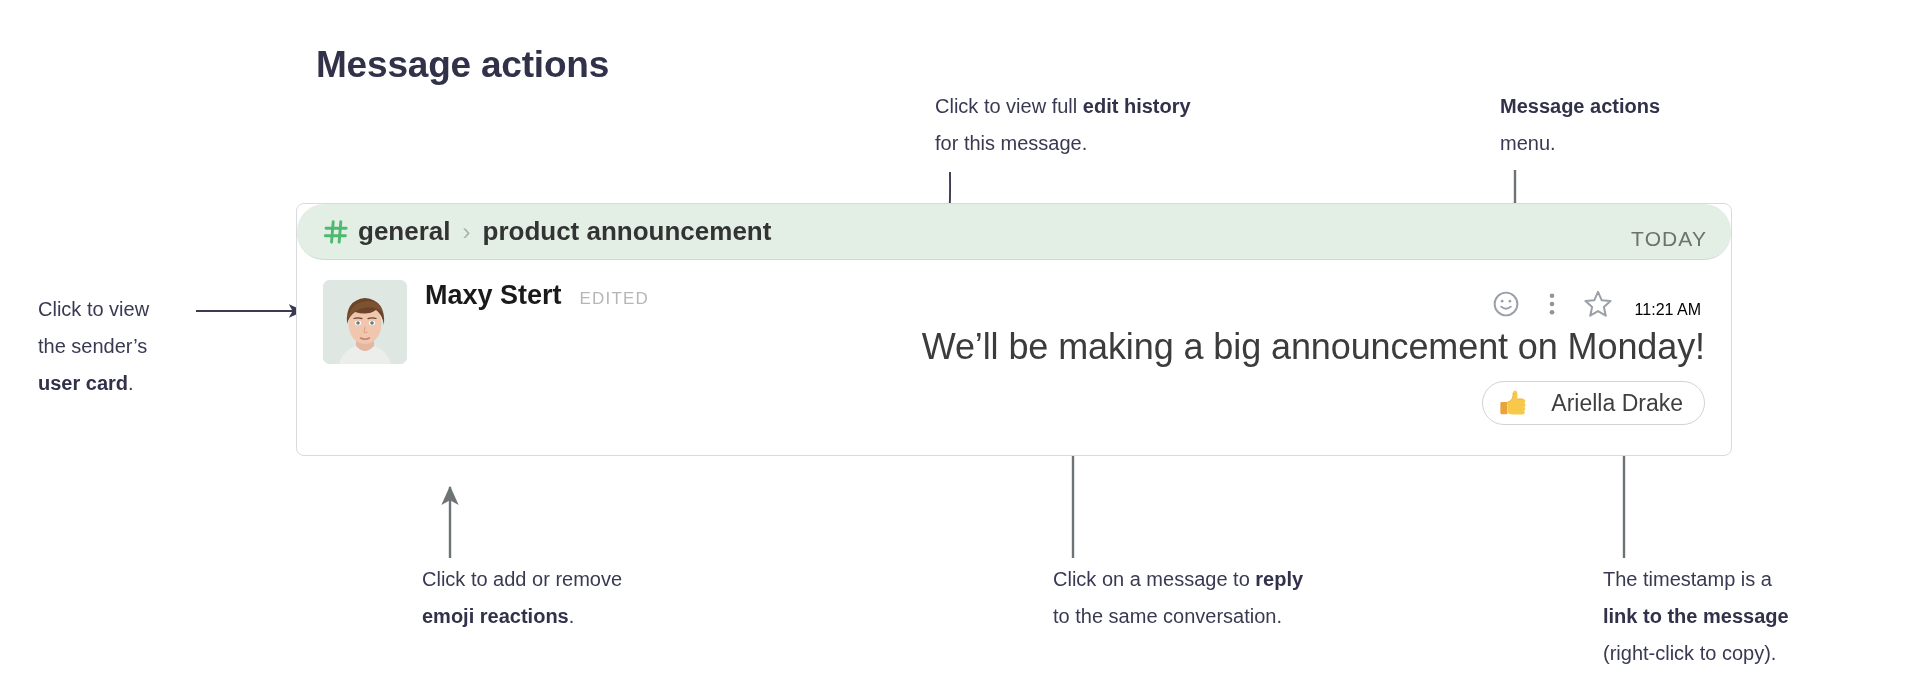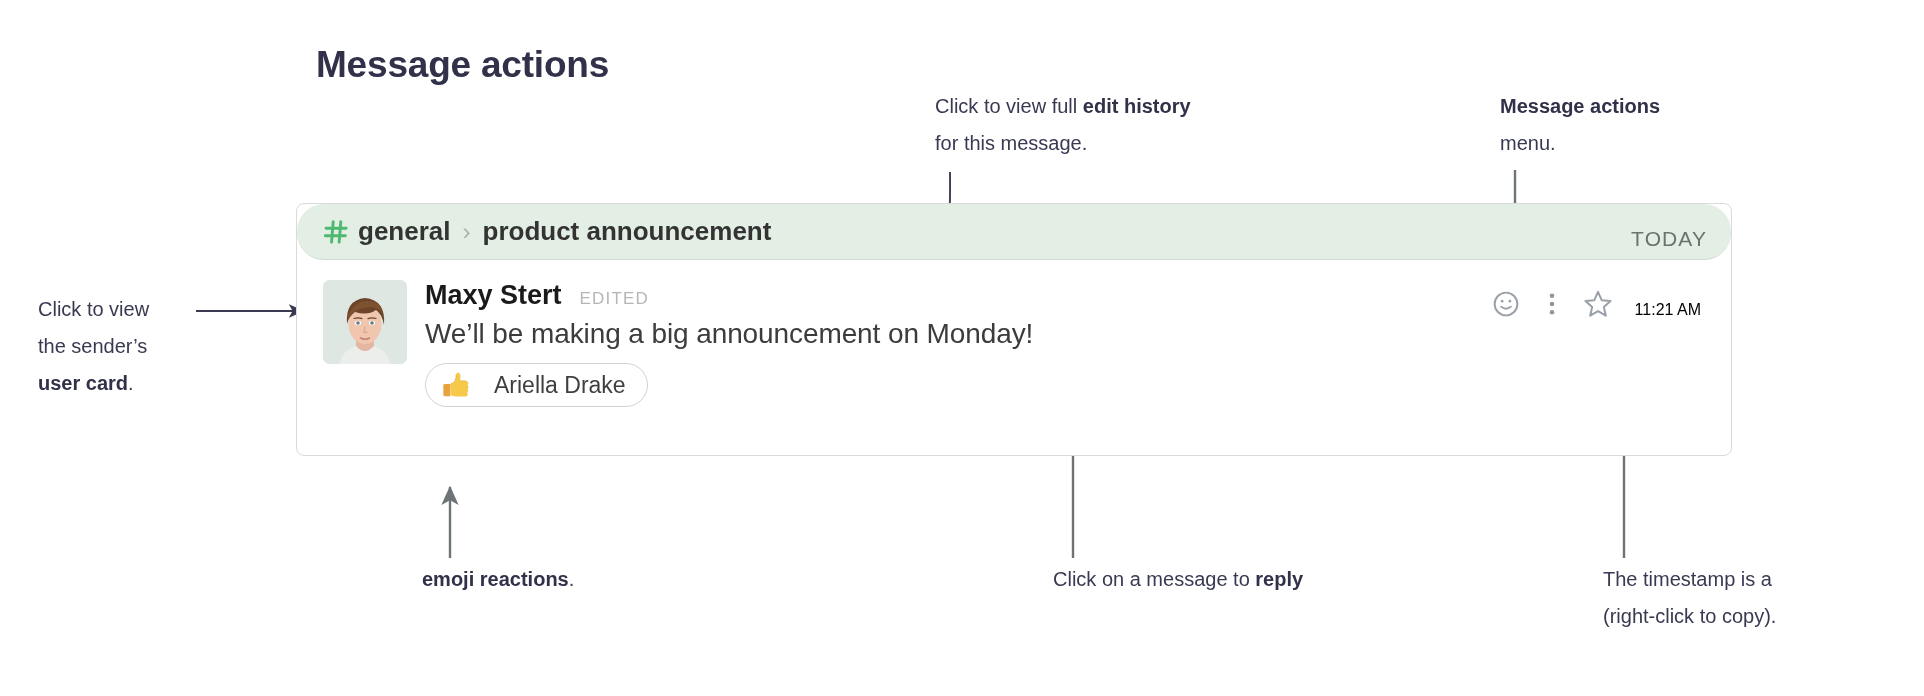--- a/index.html
+++ b/index.html
@@ -129,6 +129,7 @@
     margin-left: 18px;
     flex: 1 1 auto;
     min-width: 0;
+    text-align: right;
   }
   .msg-head {
     display: flex;

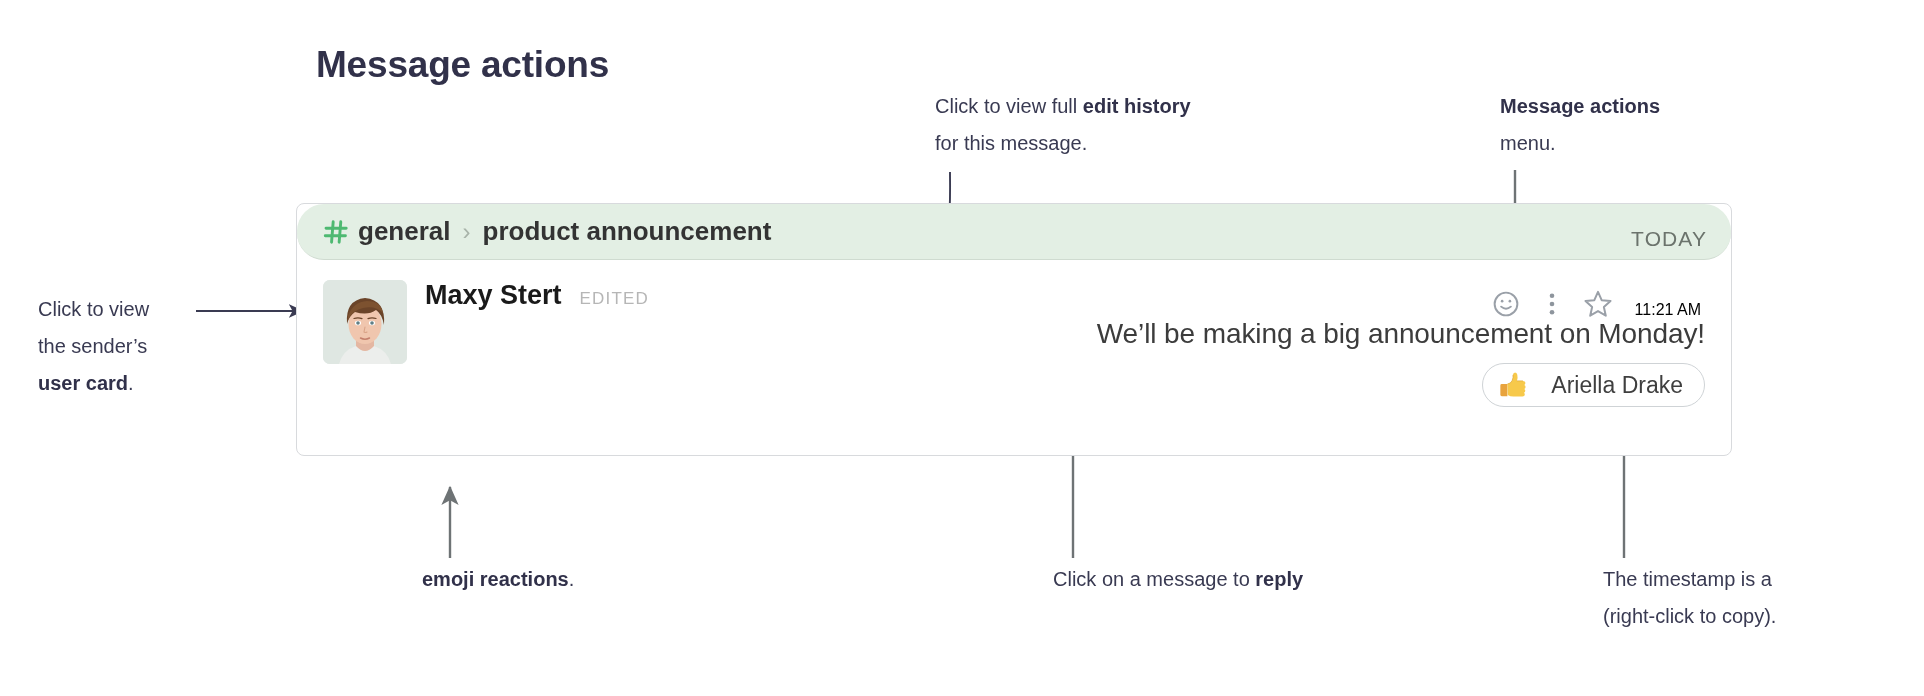--- a/index.html
+++ b/index.html
@@ -150,8 +150,8 @@
     white-space: nowrap;
   }
   .msg-text {
-    margin-top: 0;
-    font-size: 28px;
+    margin-top: 8px;
+    font-size: 36px;
     color: #3c3c3c;
     white-space: nowrap;
     letter-spacing: -0.1px;

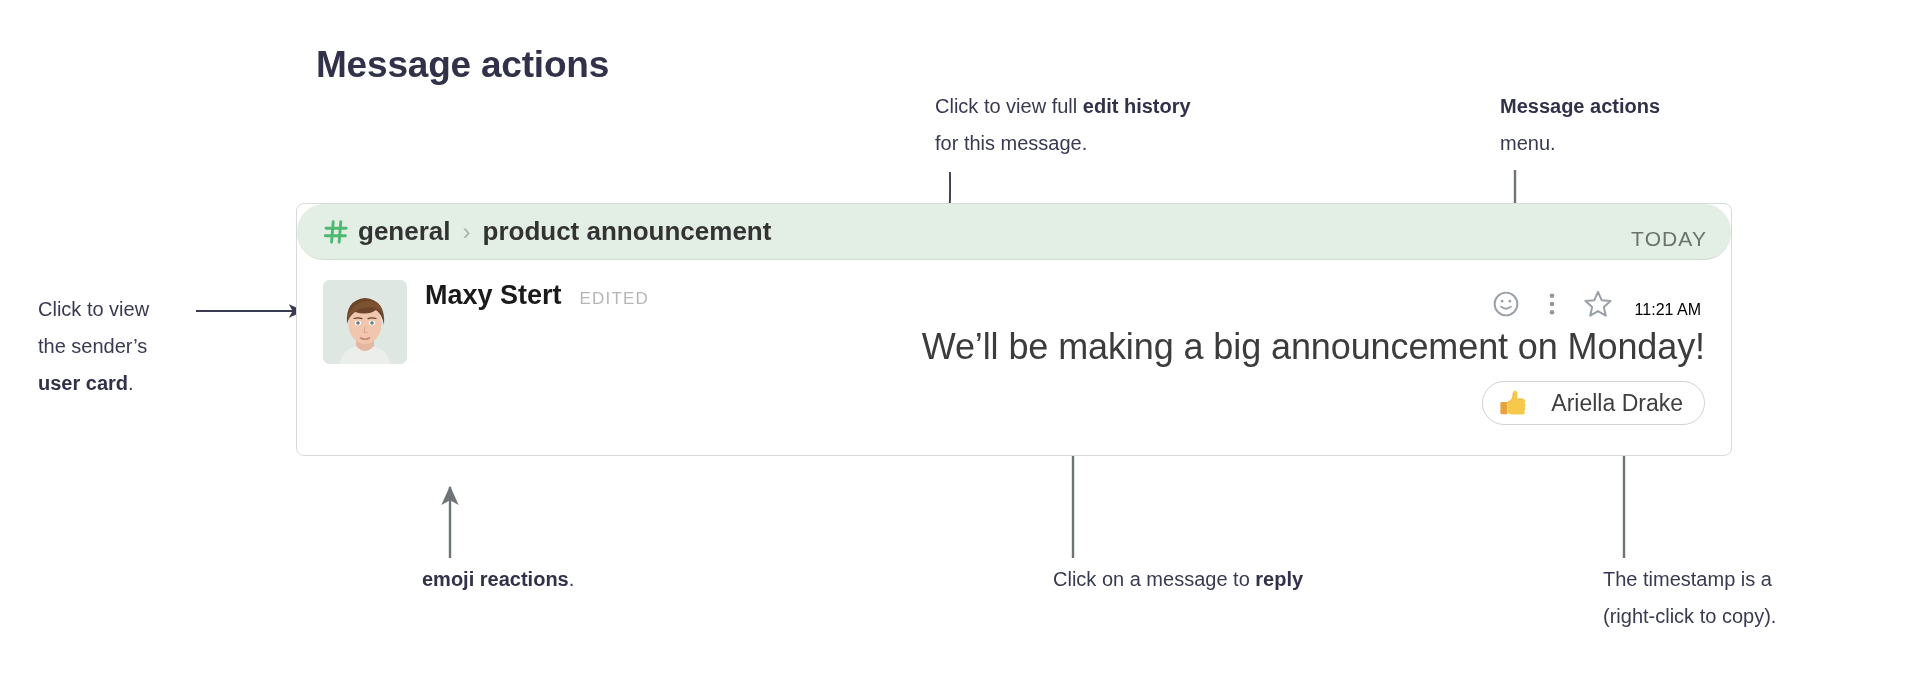--- a/index.html
+++ b/index.html
@@ -229,6 +229,7 @@
   </div>
 
   <div class="anno anno-emoji">
+    <div>Click to add or remove</div>
     <div><b>emoji reactions</b><span>.</span></div>
   </div>
 

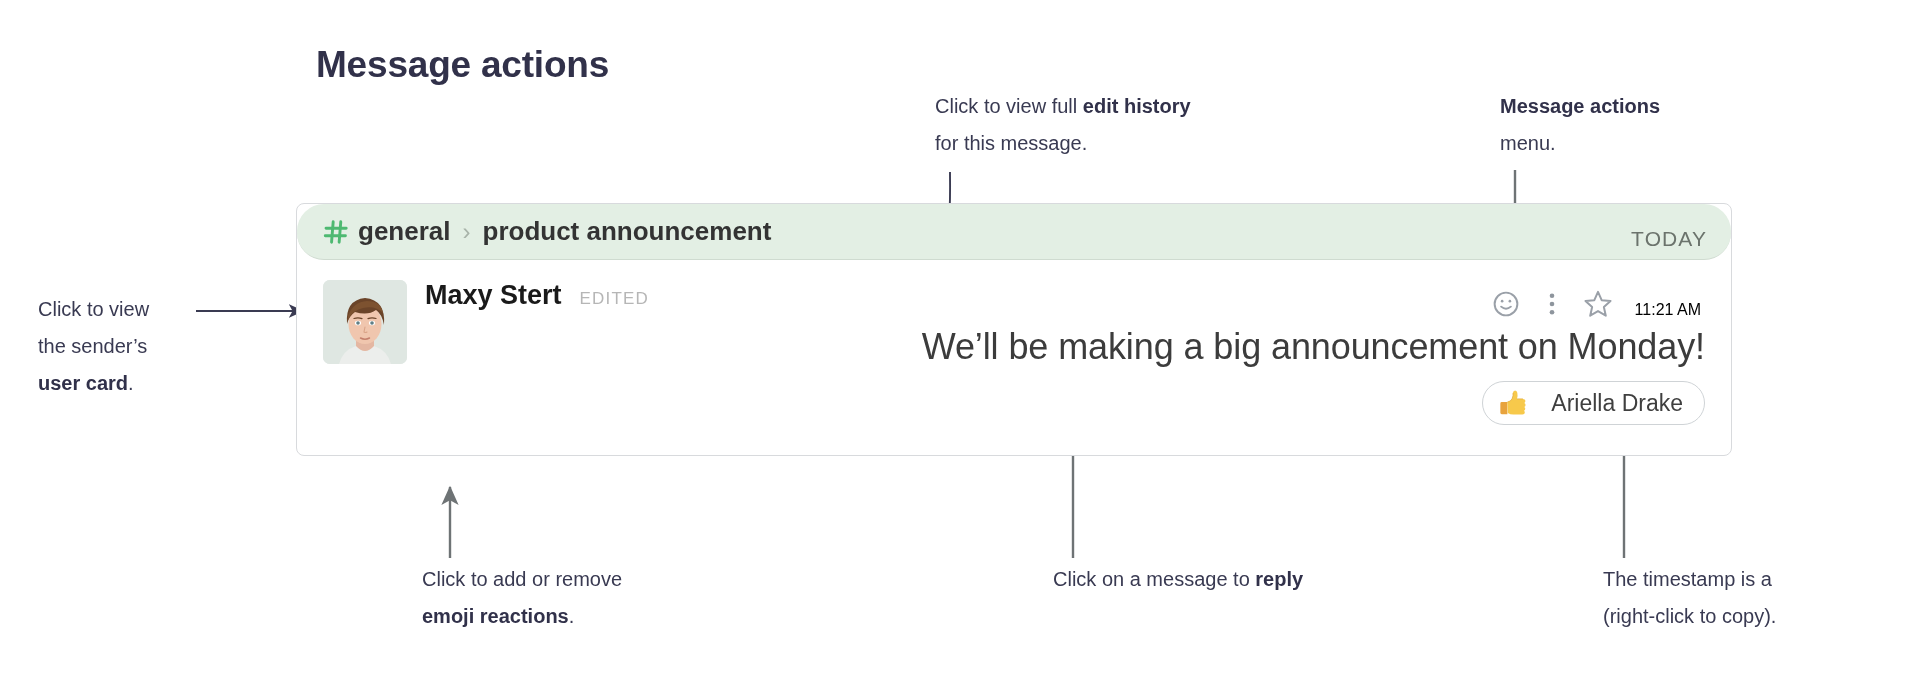--- a/index.html
+++ b/index.html
@@ -235,6 +235,7 @@
 
   <div class="anno anno-reply">
     <div><span>Click on a message to </span><b>reply</b></div>
+    <div>to the same conversation.</div>
   </div>
 
   <div class="anno anno-timestamp">

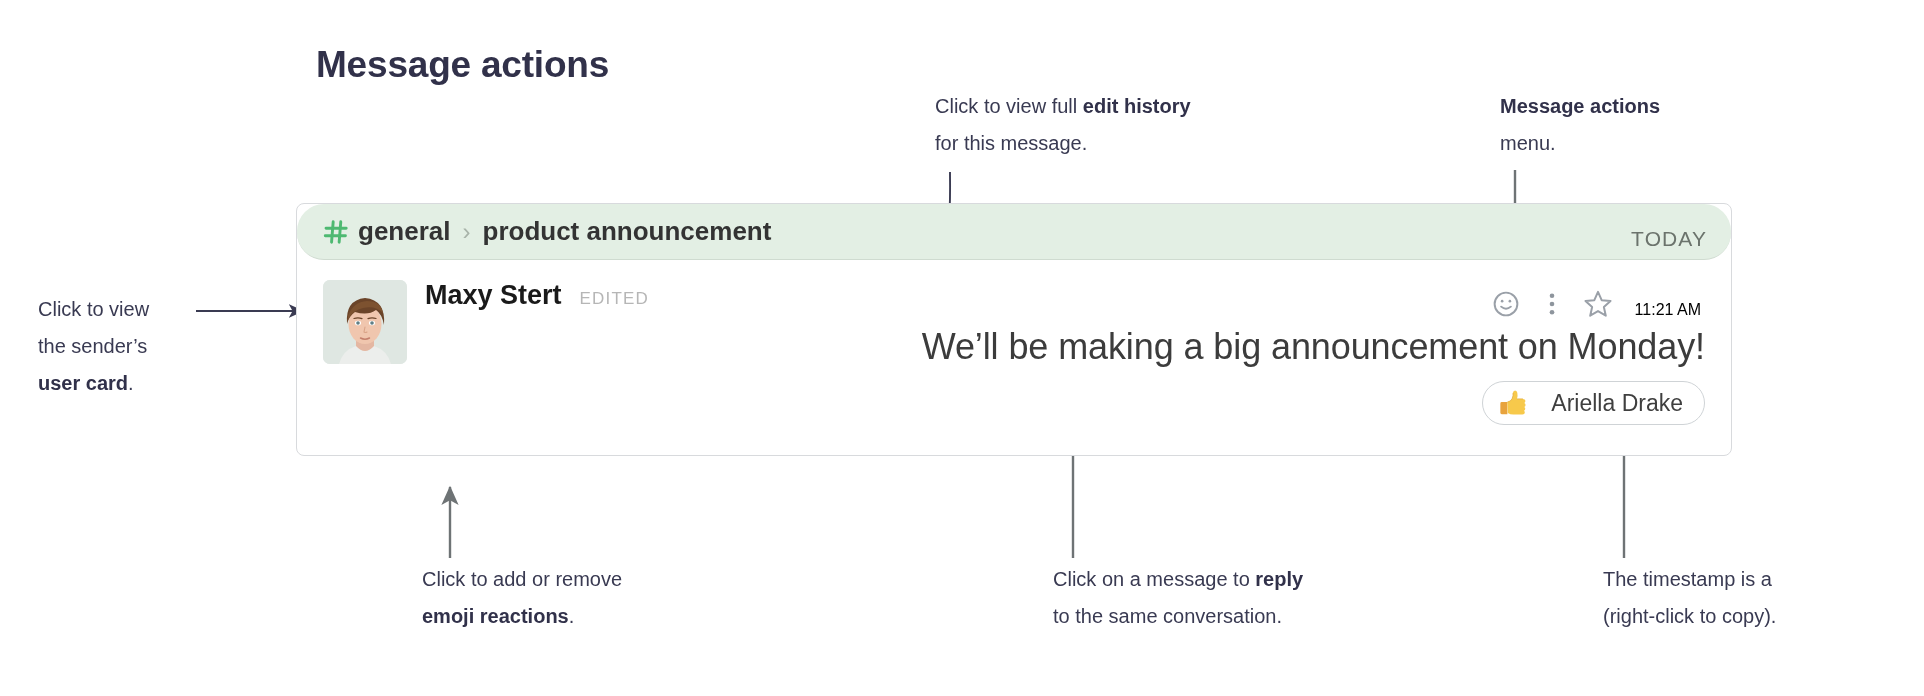--- a/index.html
+++ b/index.html
@@ -240,6 +240,7 @@
 
   <div class="anno anno-timestamp">
     <div>The timestamp is a</div>
+    <div><b>link to the message</b></div>
     <div>(right-click to copy).</div>
   </div>
 

